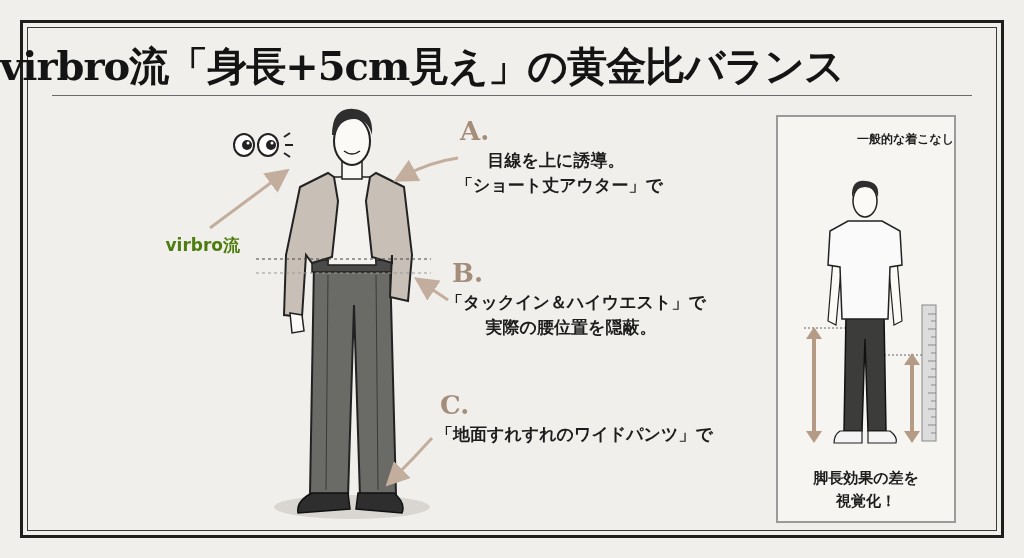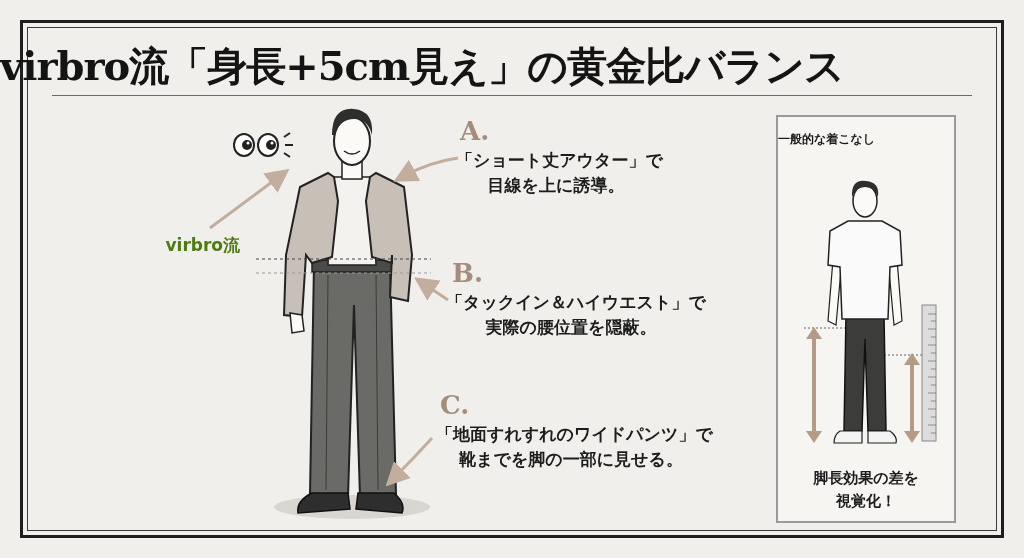--- a/index.html
+++ b/index.html
@@ -43,7 +43,7 @@
     border: 2px solid #9a9a9a; background: #f6f5f2; box-sizing: border-box;
   }
   .panel-title {
-    position: absolute; left: 0; width: 100%; top: 14px; text-align: left;
+    position: absolute; left: 0; width: 100%; top: 14px; text-align: right;
     font-weight: bold; font-size: 12px; line-height: 17px; color: #1c1c1c;
   }
   .panel-footer {

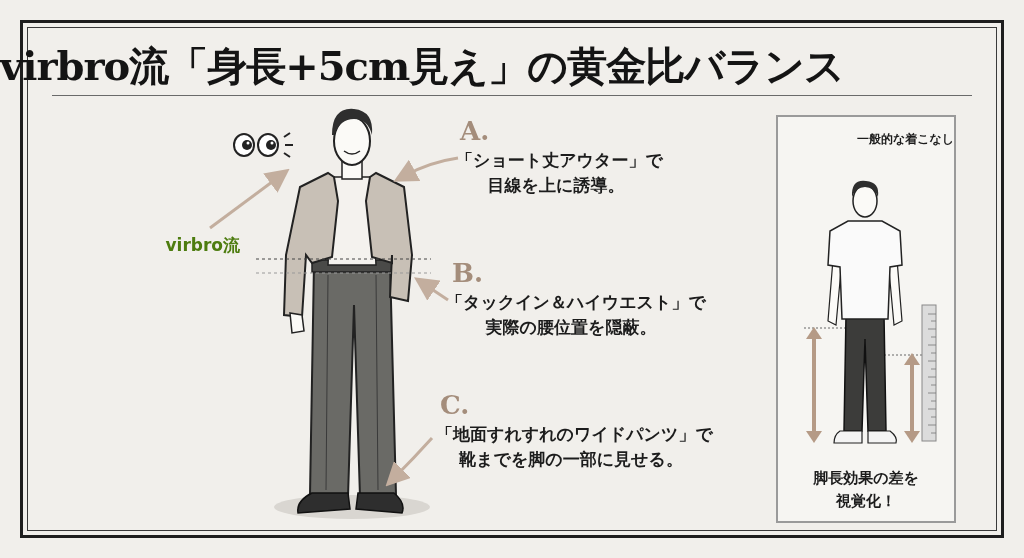--- a/index.html
+++ b/index.html
@@ -121,8 +121,8 @@
 
 <div class="label-letter" style="left:460px;top:116px;">A.</div>
 <div class="label-text" style="left:456px;top:148px;width:200px;">
+  <div>目線を上に誘導。</div>
   <div>「ショート丈アウター」で</div>
-  <div>目線を上に誘導。</div>
 </div>
 
 <div class="label-letter" style="left:452px;top:258px;">B.</div>

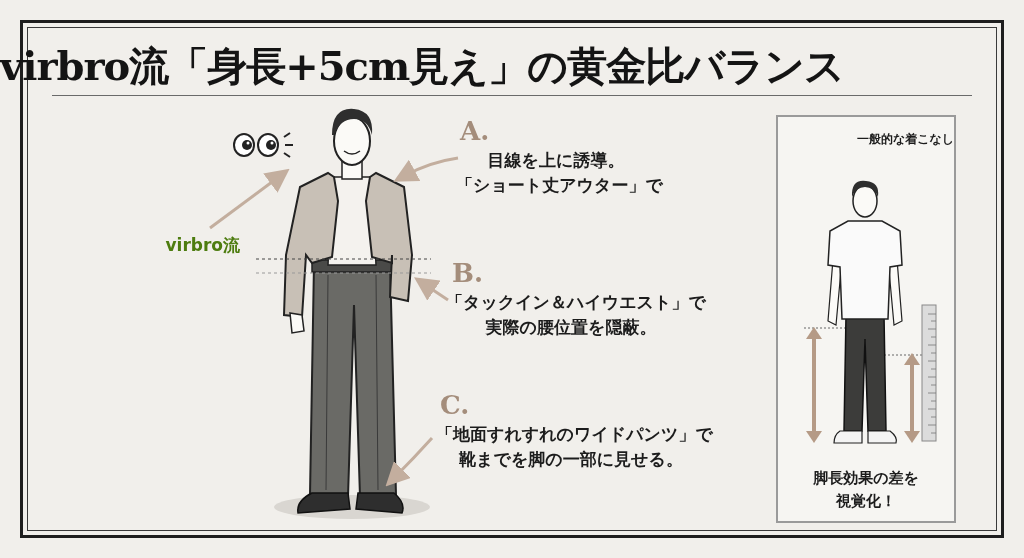--- a/index.html
+++ b/index.html
@@ -134,7 +134,6 @@
 <div class="label-letter" style="left:440px;top:390px;">C.</div>
 <div class="label-text" style="left:436px;top:422px;width:270px;">
   <div>「地面すれすれのワイドパンツ」で</div>
-  <div>靴までを脚の一部に見せる。</div>
 </div>
 
 <div class="panel">

